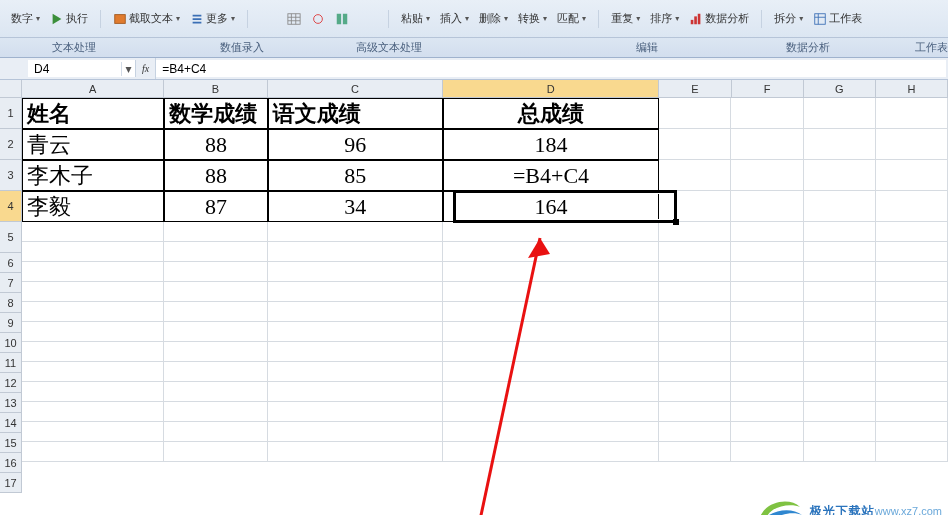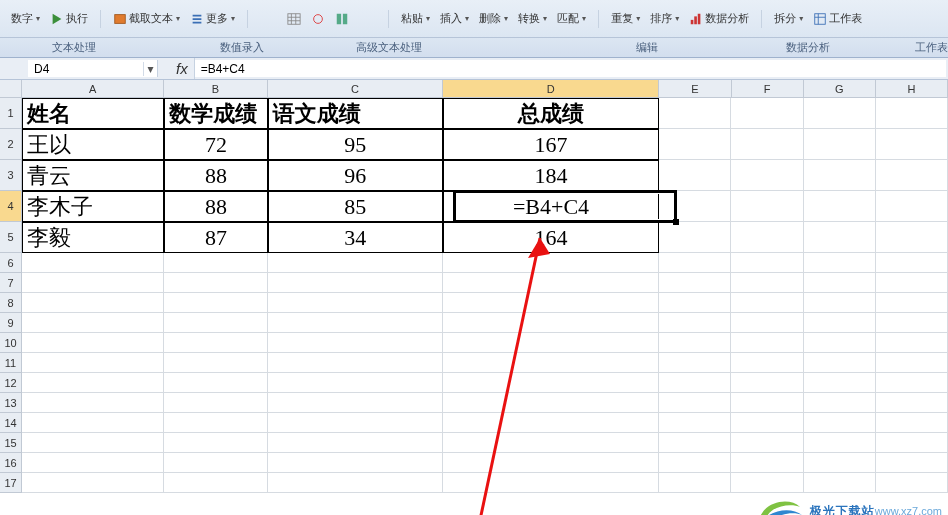--- a/index.html
+++ b/index.html
@@ -53,12 +53,12 @@
       font-size: 12px;
     }
     .namebox {
-      width: 130px;
+      width: 108px;
       display: flex;
       align-items: center;
       border-right: 1px solid #c6d2e1;
       background: #fff;
-      margin: 2px 12px 2px 28px;
+      margin: 2px 0 2px 28px;
     }
     .namebox input {
       border: none;

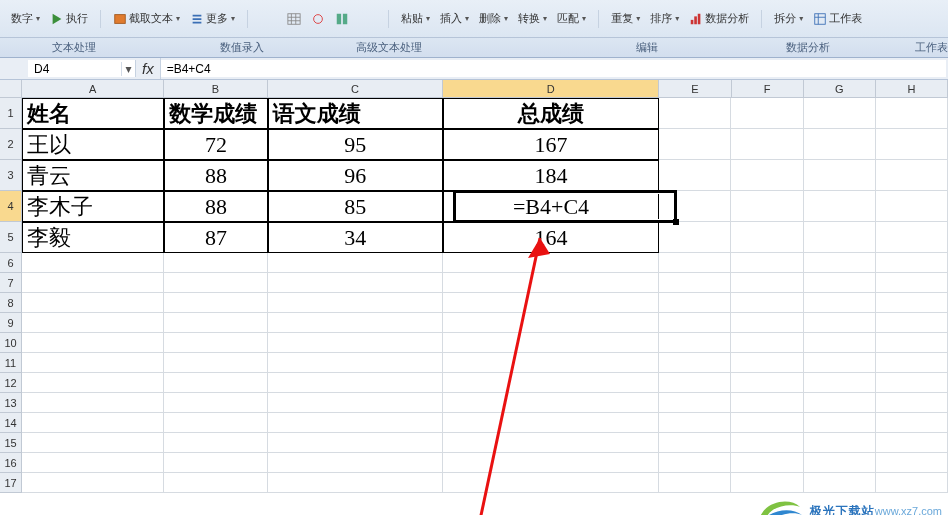--- a/index.html
+++ b/index.html
@@ -72,7 +72,7 @@
       width:16px; text-align:center; color:#555; cursor:pointer; border-left:1px solid #d2dbe7;
     }
     .fxwrap { display:flex; align-items:center; padding:0 6px; border-right:1px solid #c6d2e1;}
-    .fxwrap .fx { font-style: italic; font-family: Liberation Sans, sans-serif; font-size:15px; color:#333;}
+    .fxwrap .fx { font-style: italic; font-family: Liberation Serif, serif; font-size:10px; color:#333;}
     .formula {
       flex:1;
       border:none;

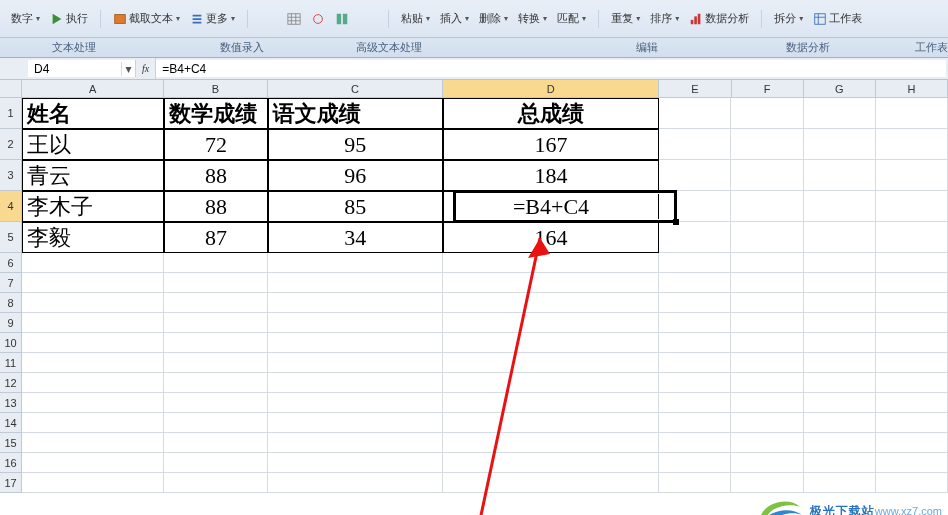--- a/index.html
+++ b/index.html
@@ -336,16 +336,6 @@
       <div class="cell cH"></div>
     </div>
 
-    <div class="row r-tall">
-      <div class="cell cA namecell tbl tbl-left">王以</div>
-      <div class="cell cB numcell tbl">72</div>
-      <div class="cell cC numcell tbl">95</div>
-      <div class="cell cD numcell tbl">167</div>
-      <div class="cell cE"></div>
-      <div class="cell cF"></div>
-      <div class="cell cG"></div>
-      <div class="cell cH"></div>
-    </div>
 
     <div class="row r-tall">
       <div class="cell cA namecell tbl tbl-left">青云</div>

